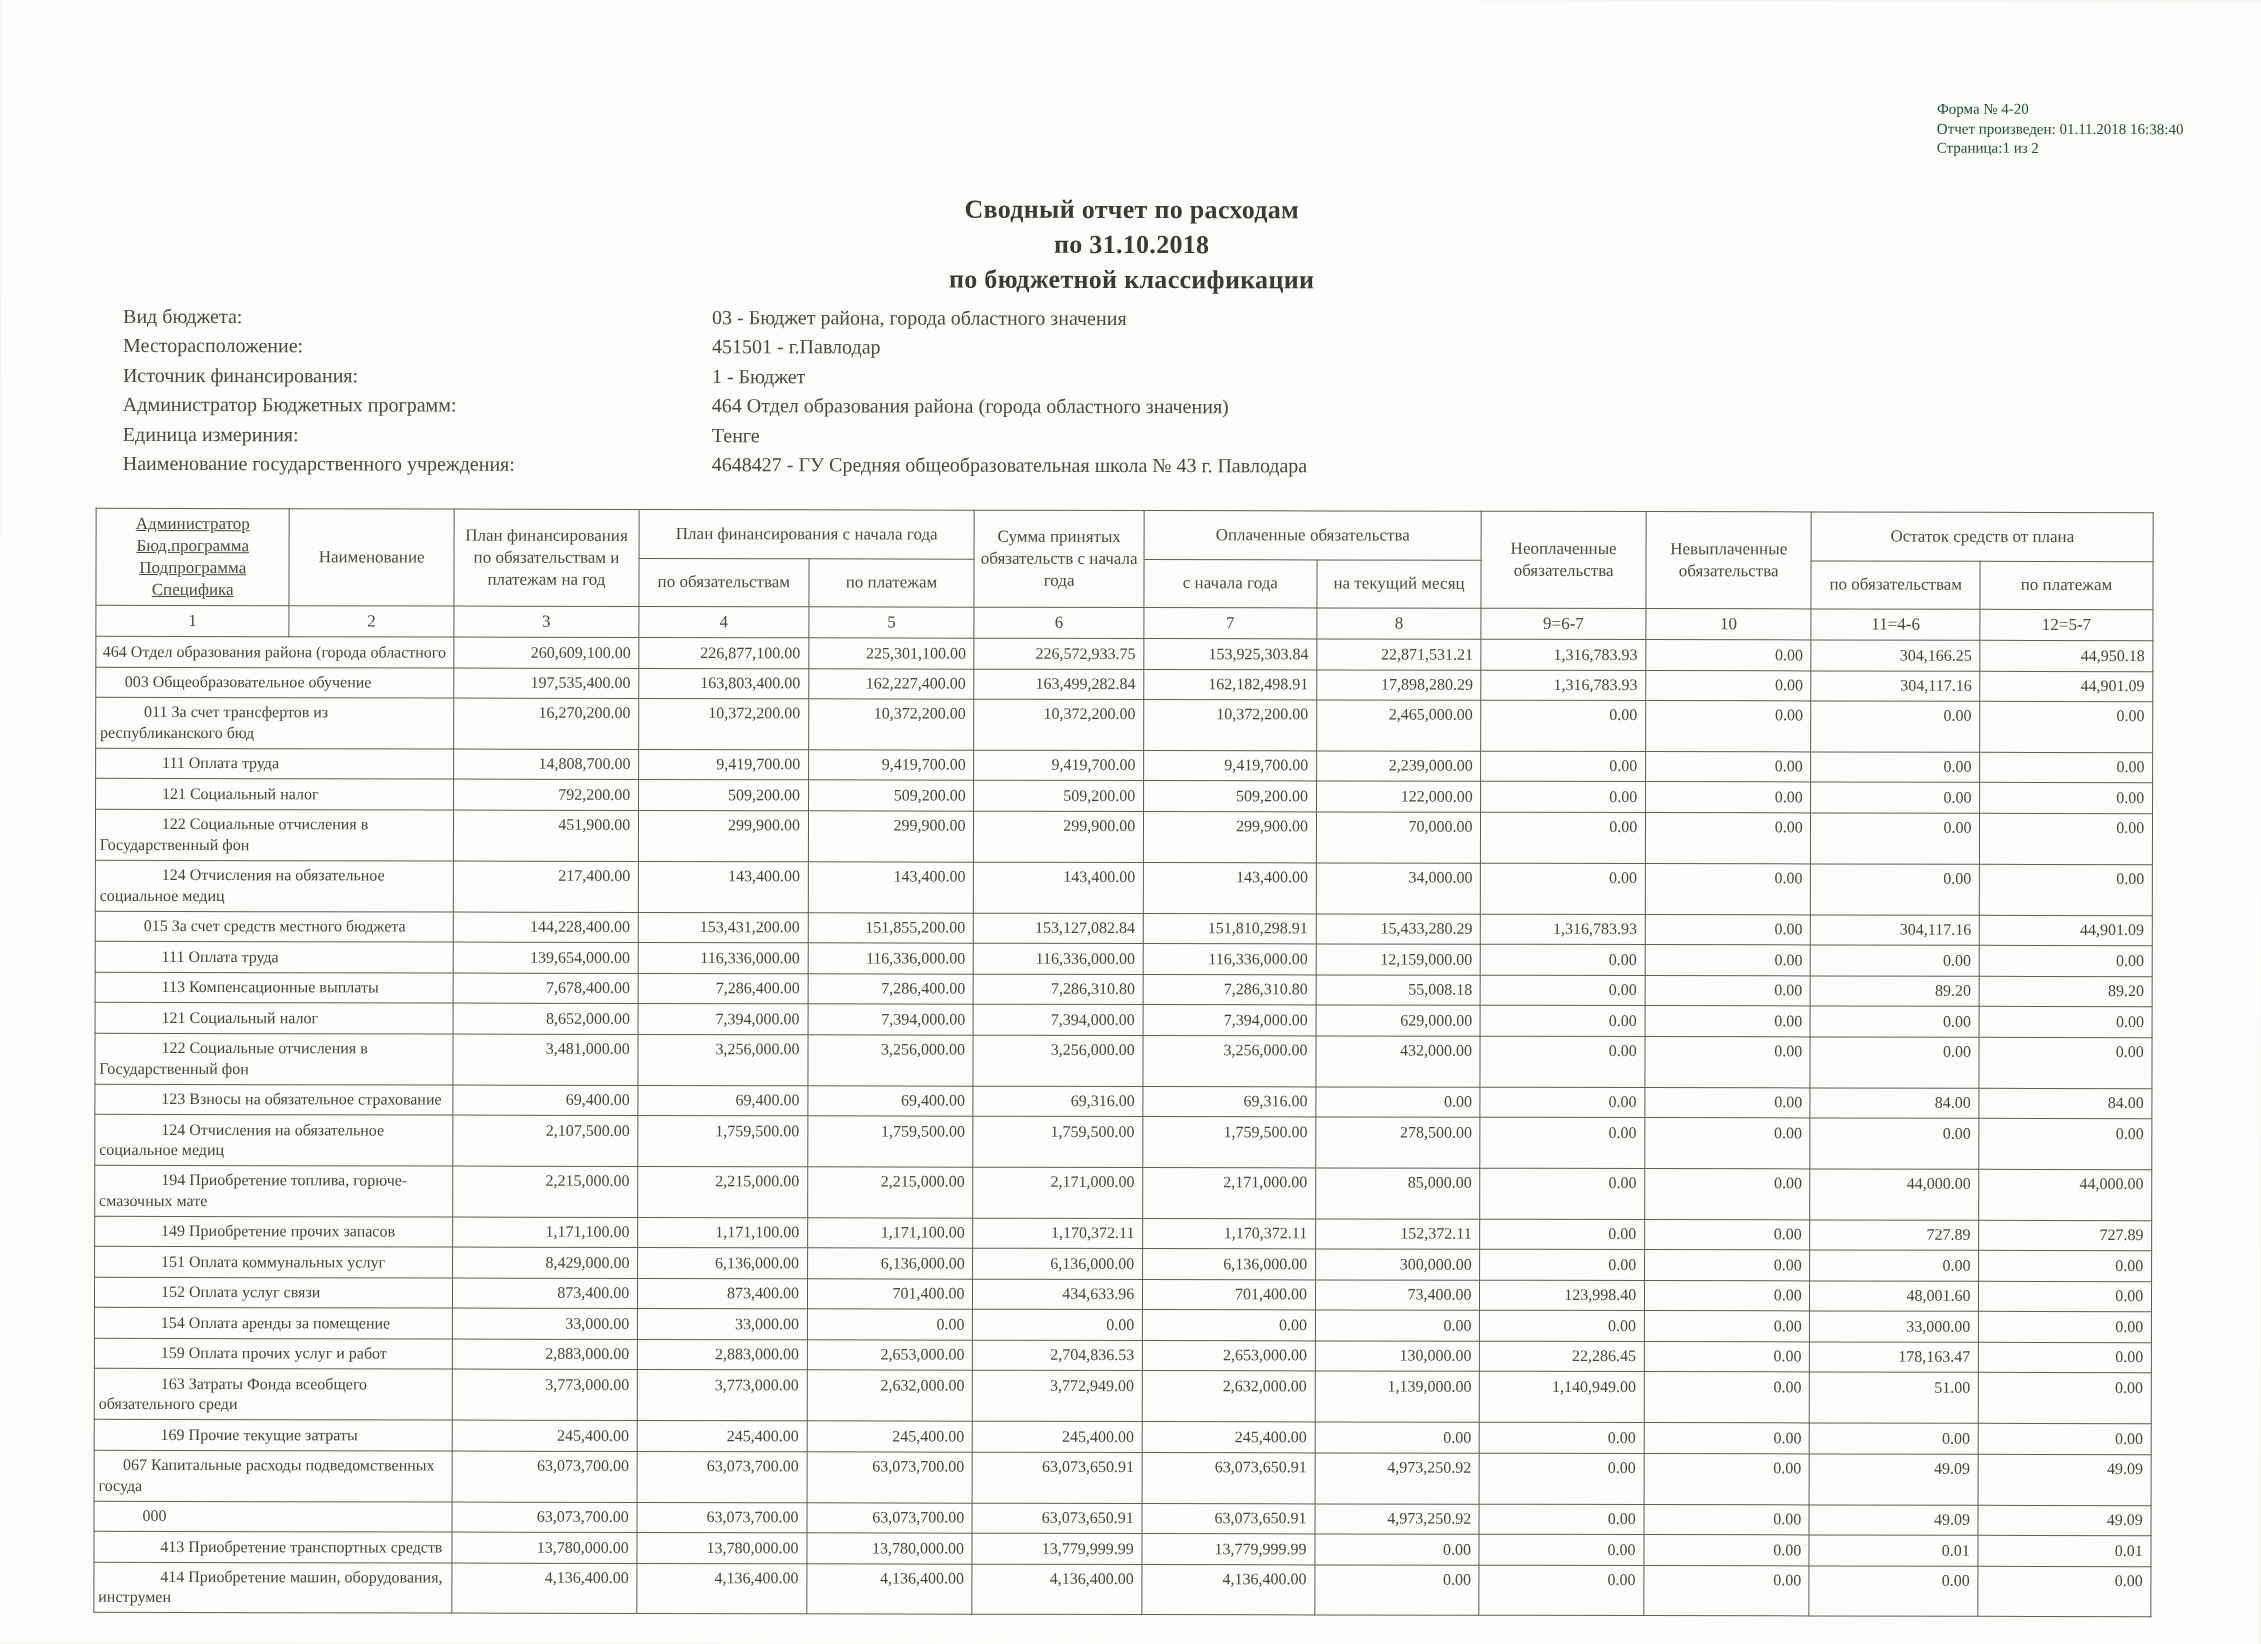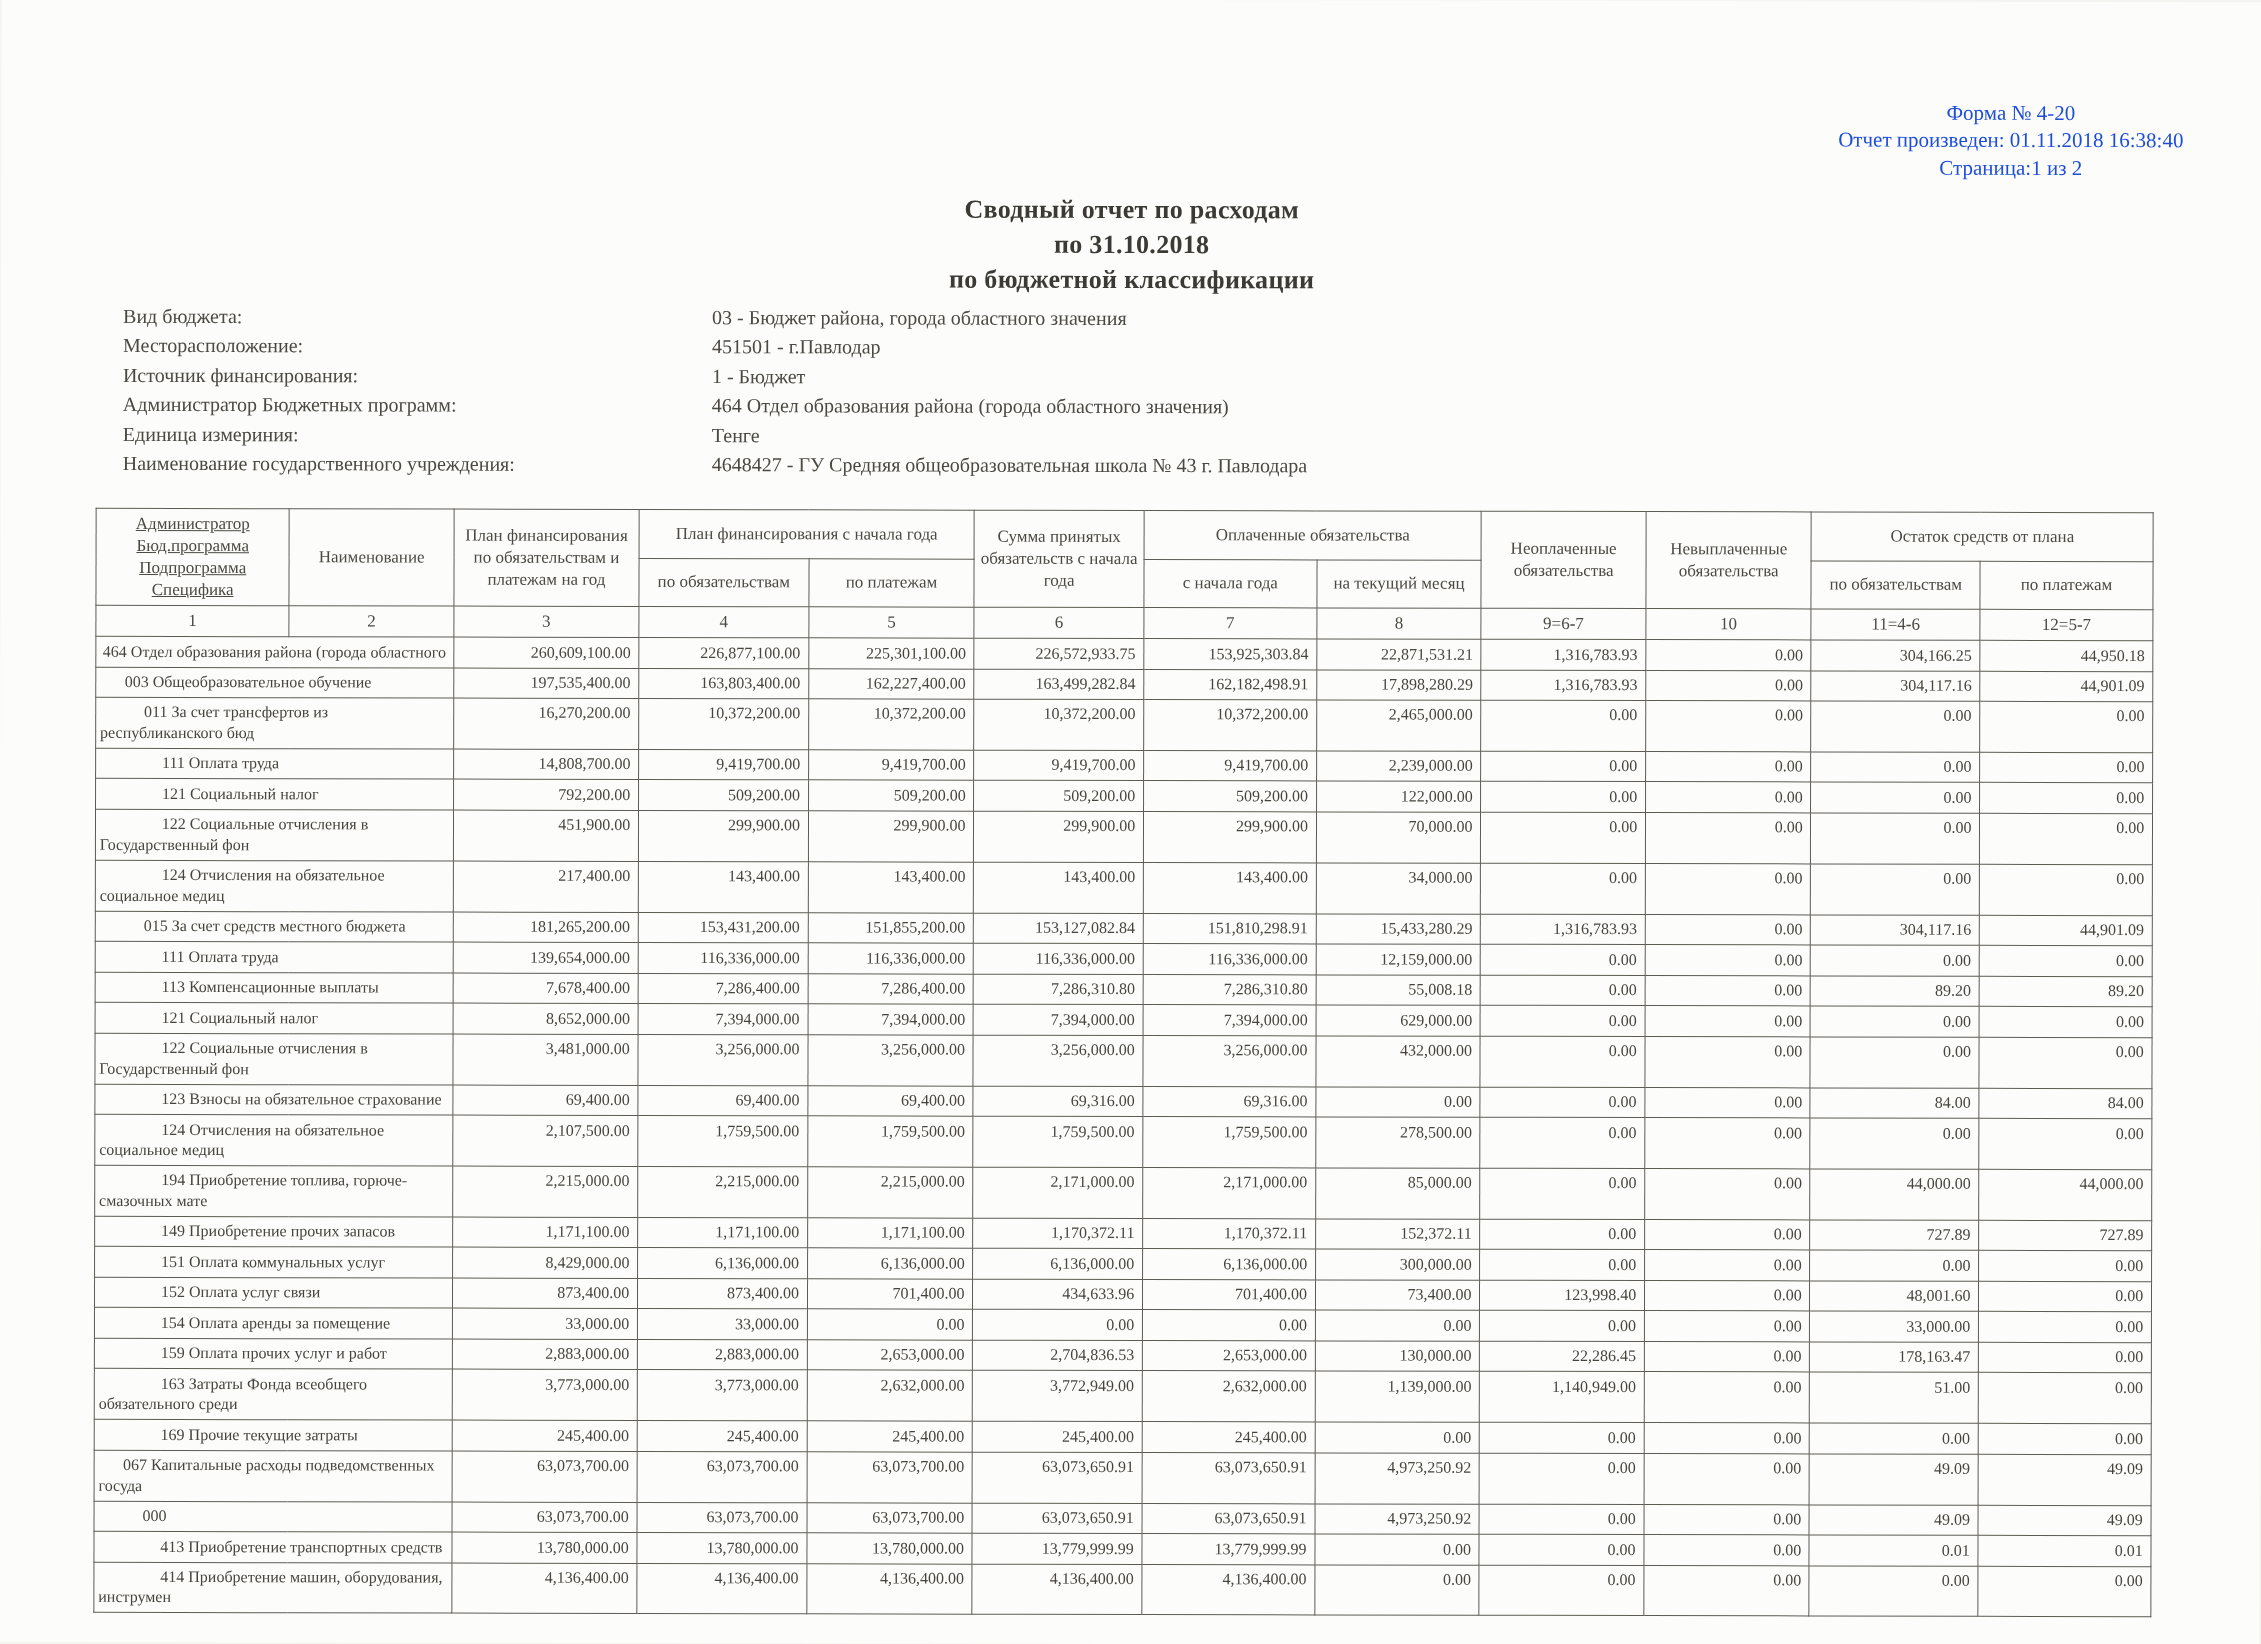--- a/index.html
+++ b/index.html
@@ -19,9 +19,9 @@
   
   .form-info {
     position: absolute; top: 98px; right: 79px;
-    text-align: center;
-    font-size: 21px; line-height: 1.3;
-    color: #1d4ed8;
+    text-align: left;
+    font-size: 15px; line-height: 1.3;
+    color: #14532d;
   }
   
   .title {

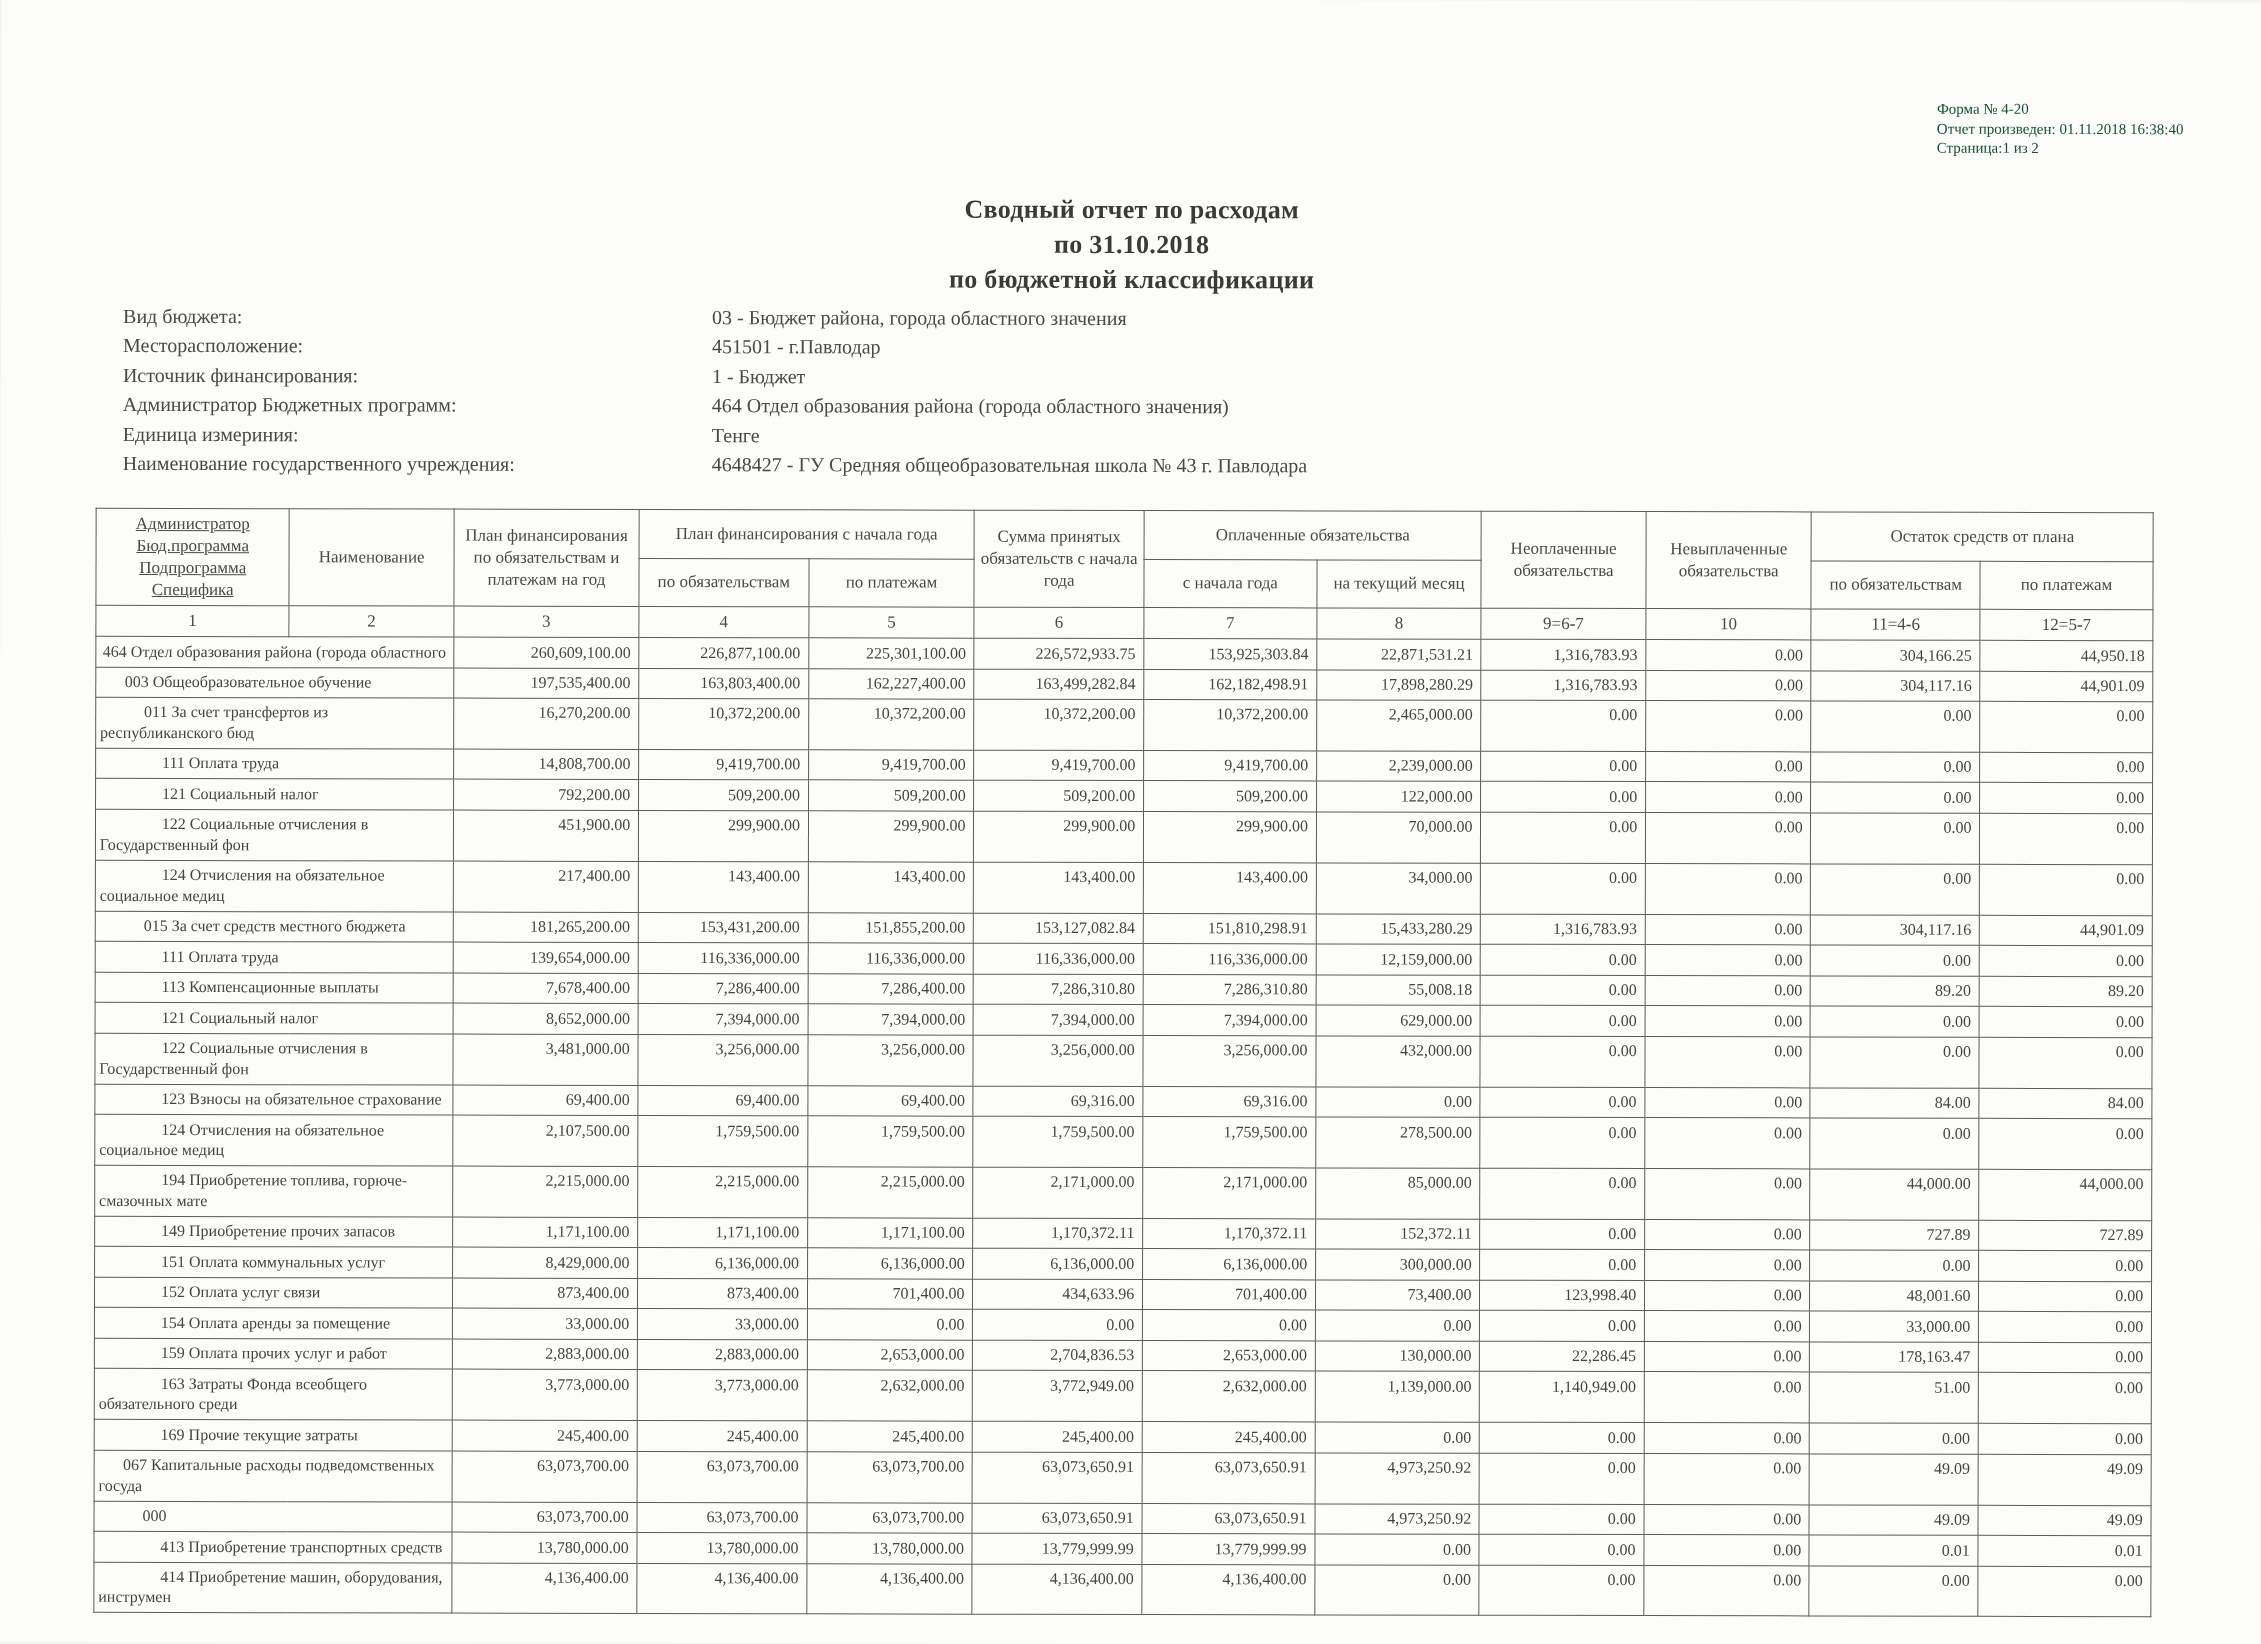--- a/index.html
+++ b/index.html
@@ -273,7 +273,7 @@
         </tr>
         <tr>
           <td class="lbl lvl2" colspan="2">015  За счет средств местного бюджета</td>
-          <td class="num">181,265,200.00</td>
+          <td class="num">144,228,400.00</td>
           <td class="num">153,431,200.00</td>
           <td class="num">151,855,200.00</td>
           <td class="num">153,127,082.84</td>

